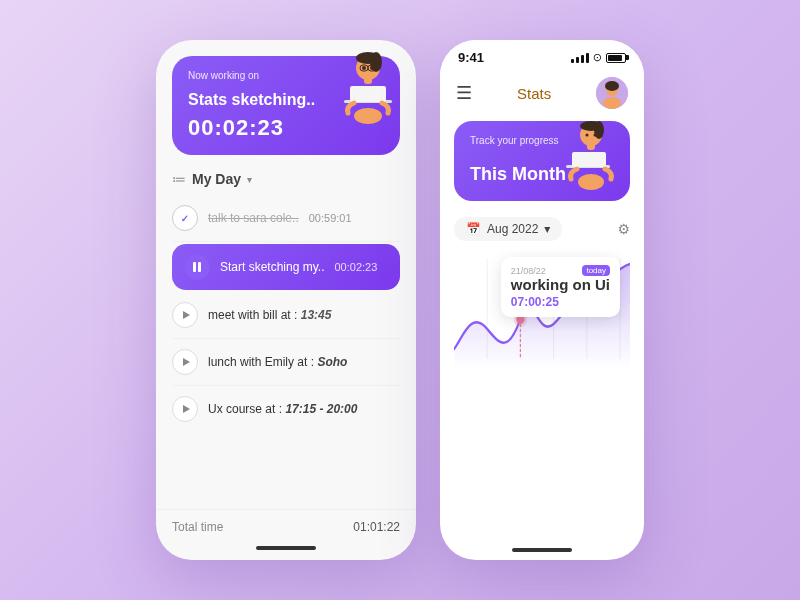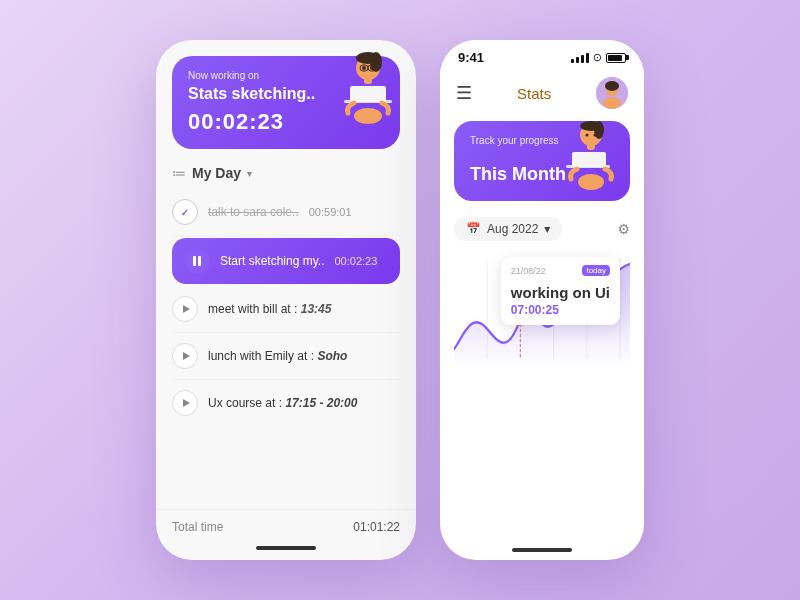--- a/index.html
+++ b/index.html
@@ -51,7 +51,7 @@
       color: rgba(255,255,255,0.85);
       font-size: 10px;
       font-weight: 500;
-      margin-bottom: 4px;
+      margin-bottom: 10px;
     }
     .hero-title {
       color: #fff;

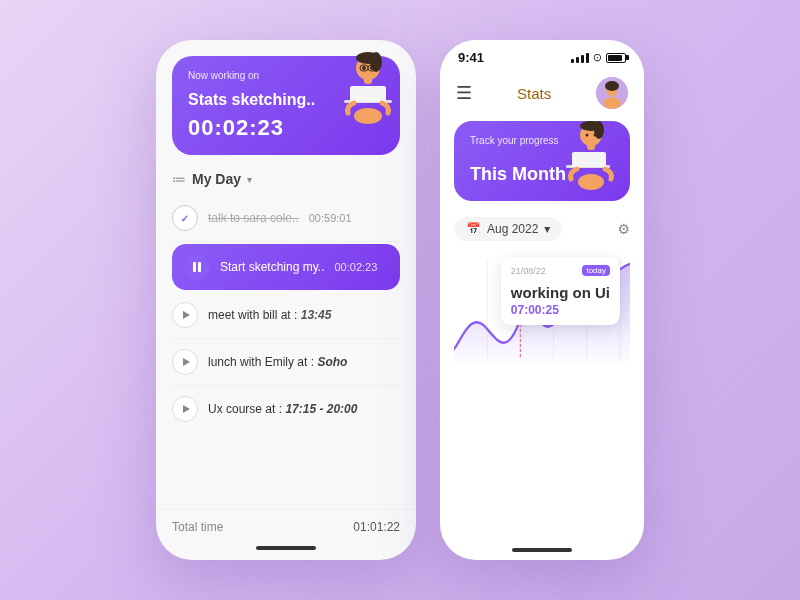--- a/index.html
+++ b/index.html
@@ -338,7 +338,7 @@
       display: flex;
       justify-content: space-between;
       align-items: center;
-      margin-bottom: 8px;
+      margin-bottom: 0;
     }
     .tooltip-date {
       font-size: 9px;

